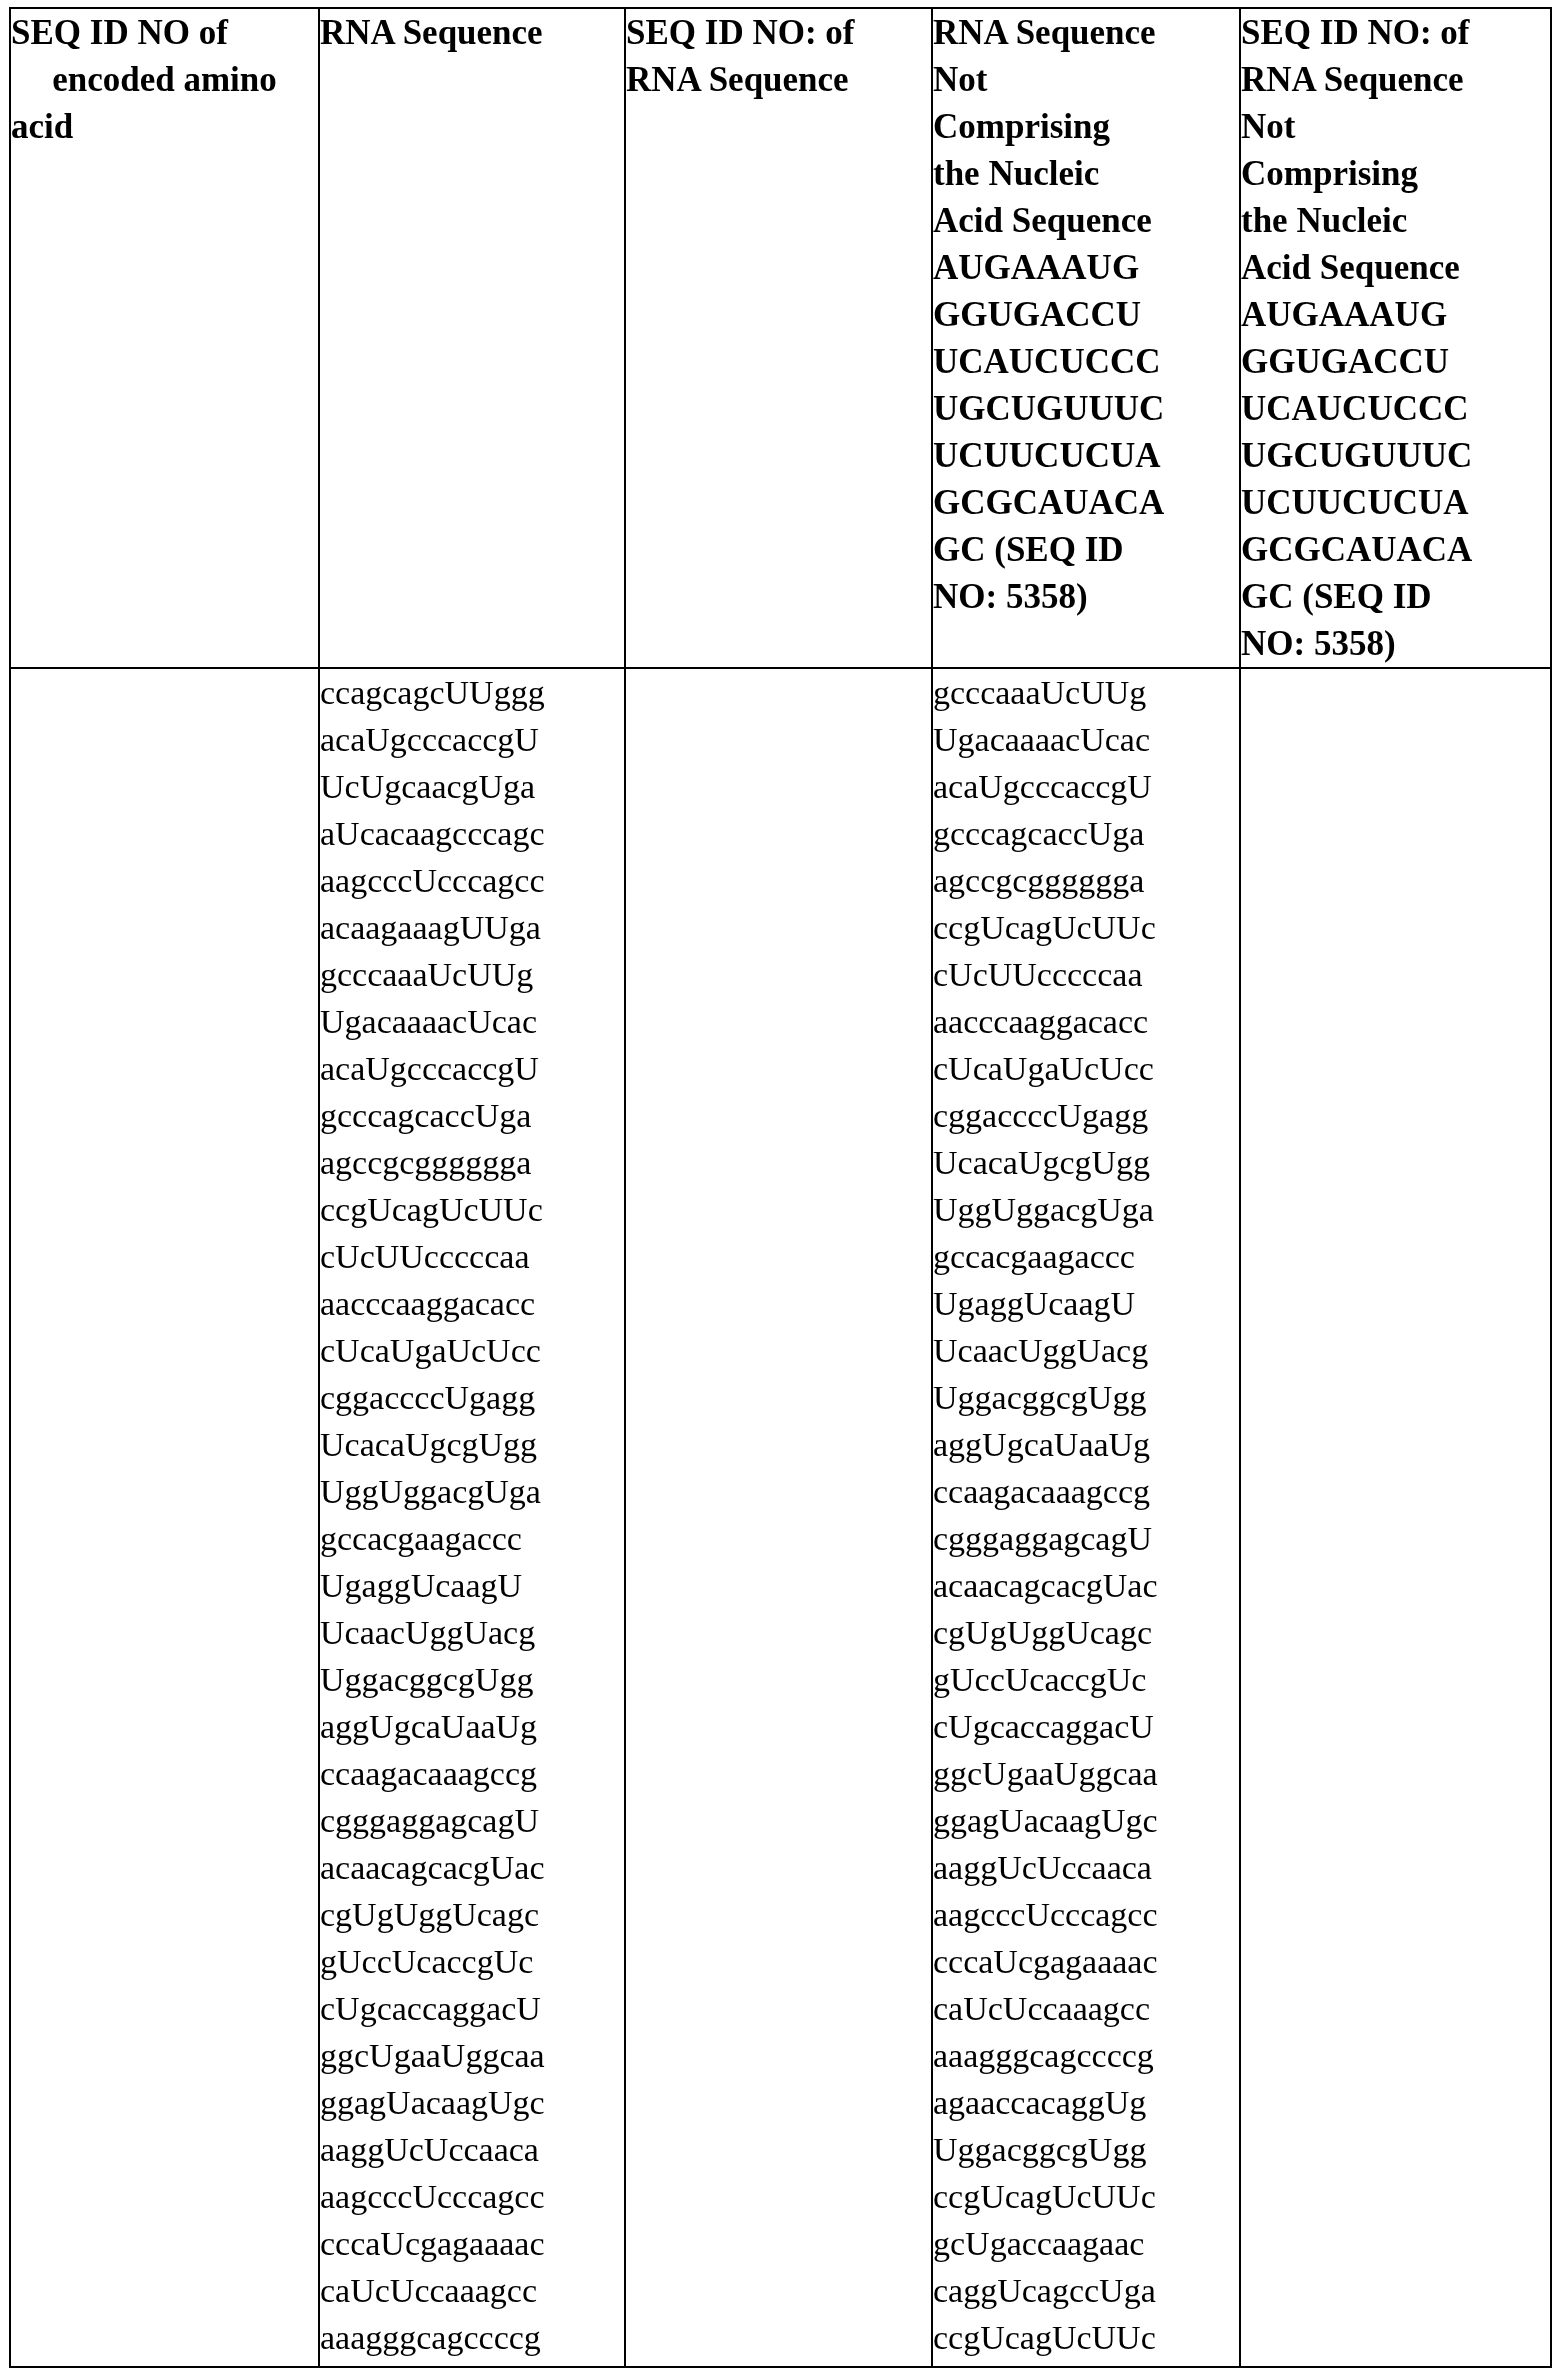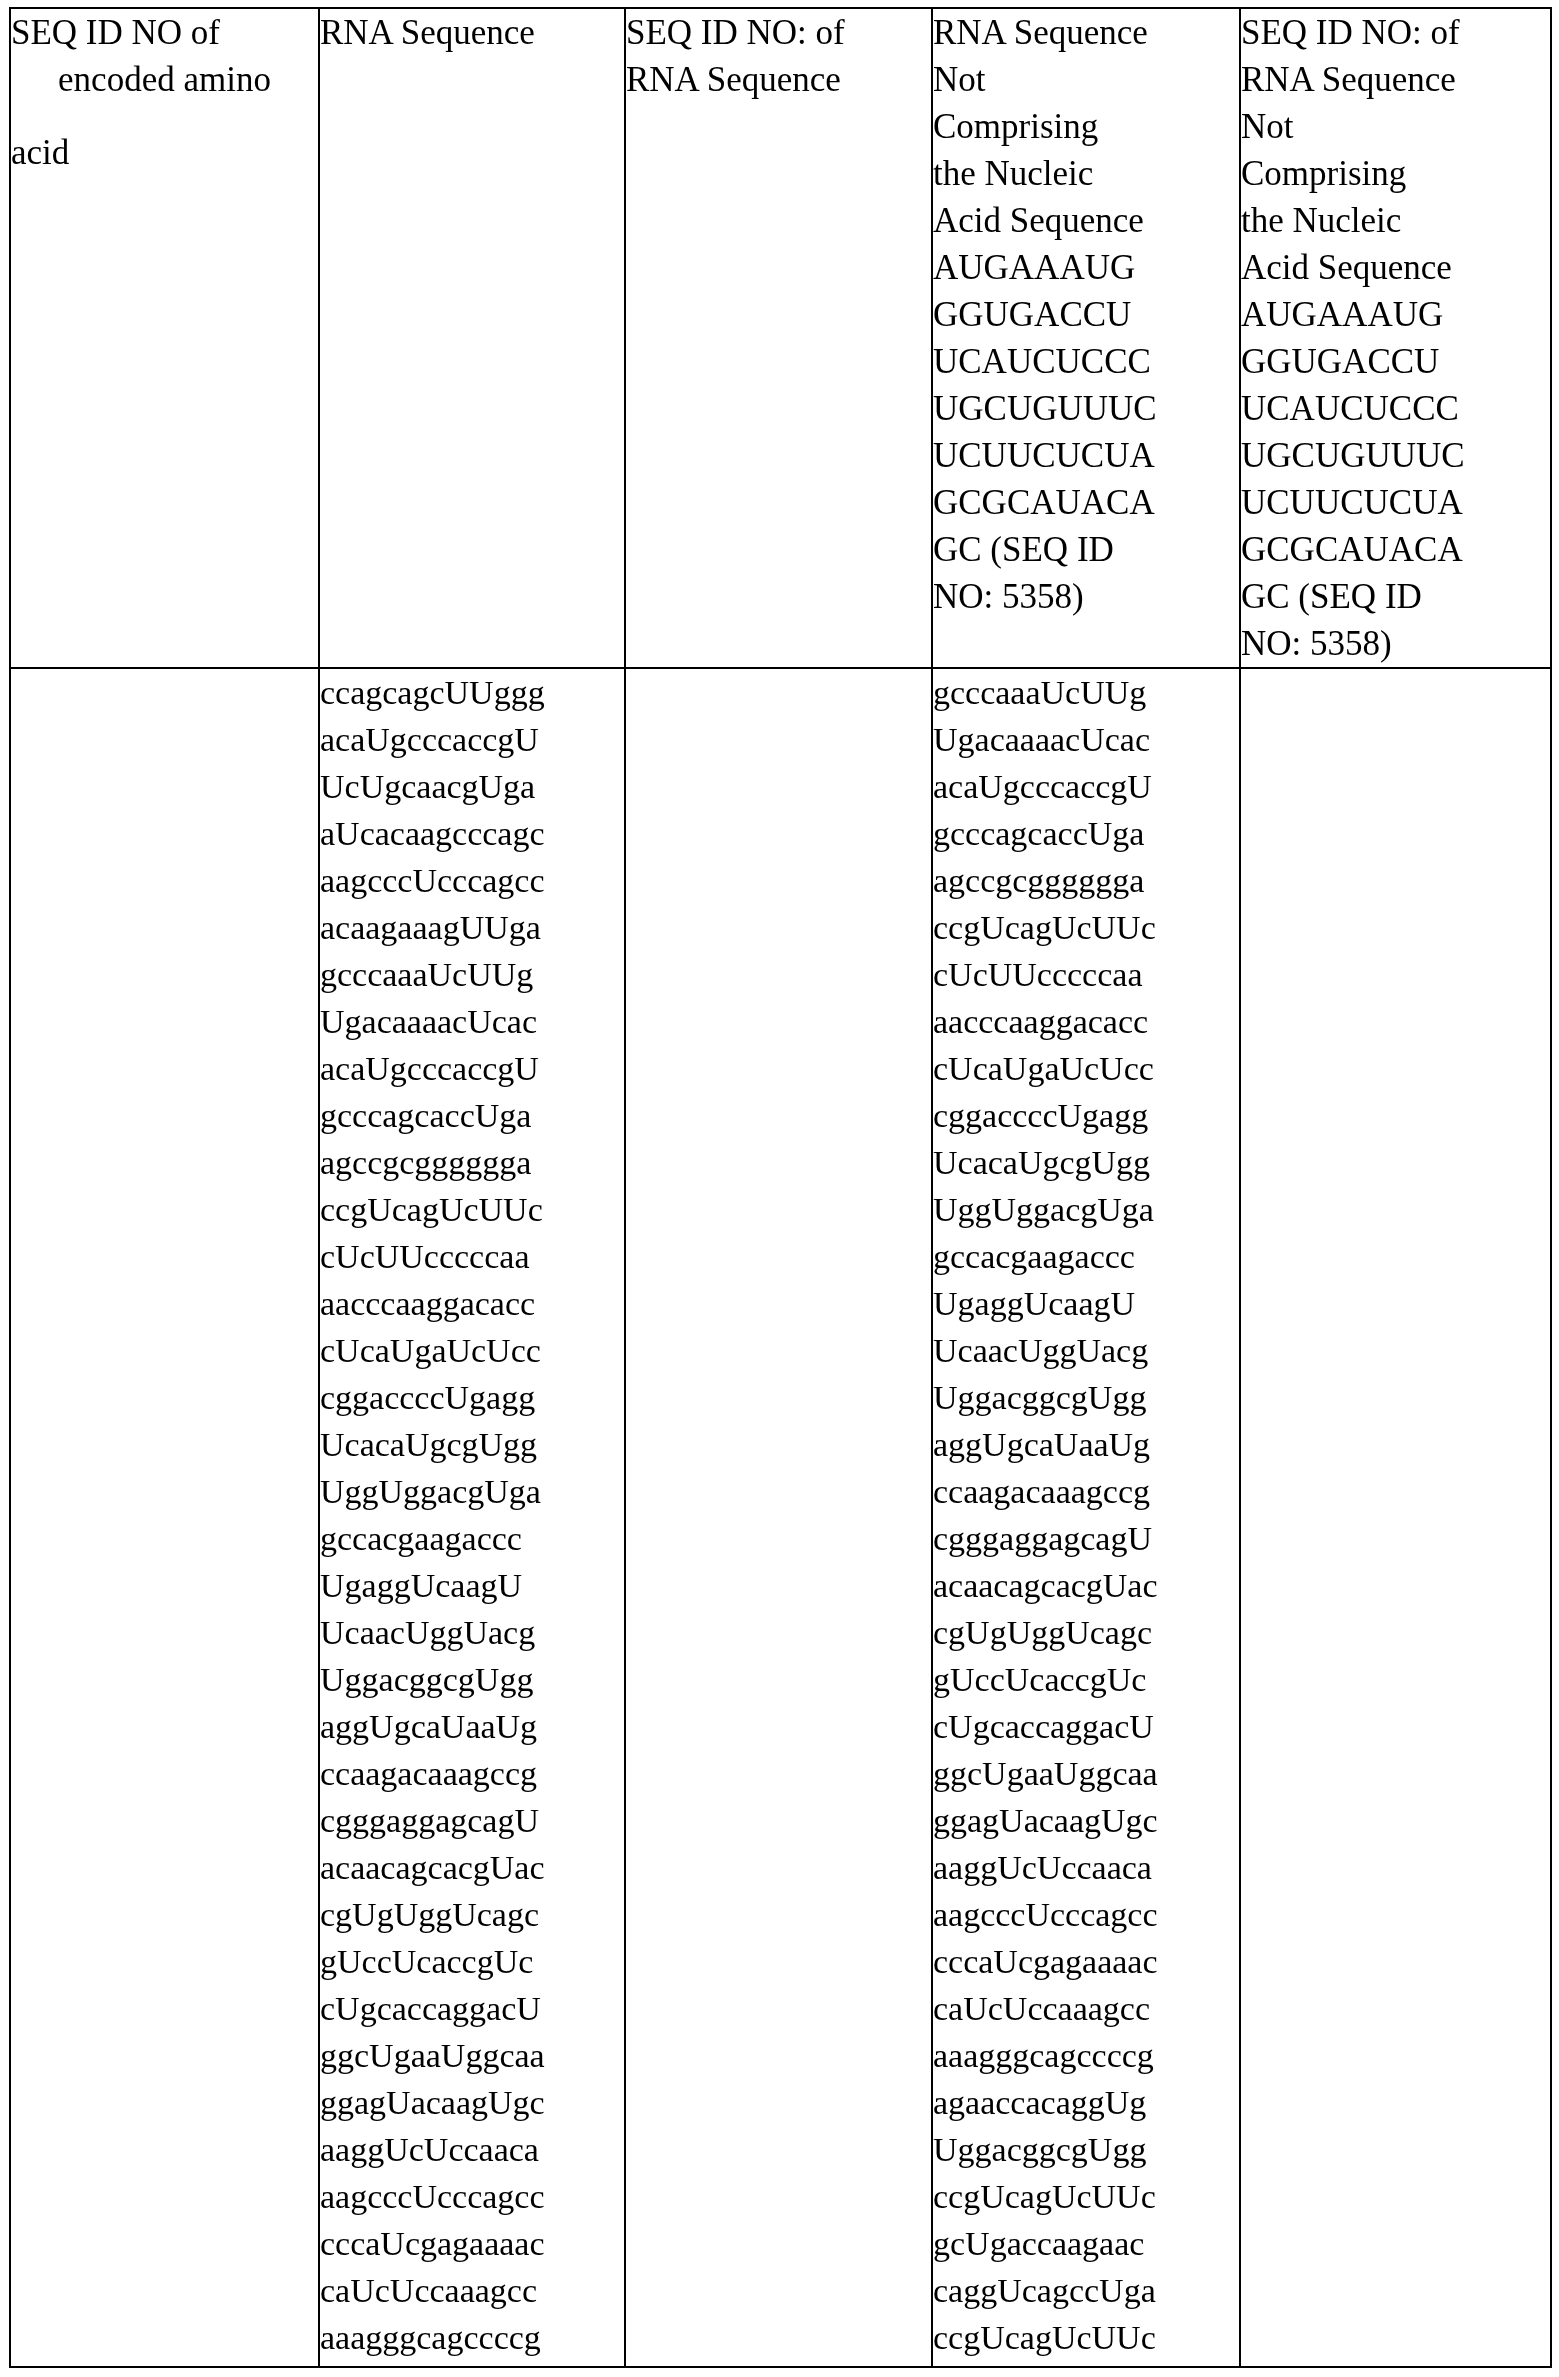--- a/index.html
+++ b/index.html
@@ -14,7 +14,7 @@
     border: 2.7px solid #000; vertical-align: top; padding: 0;
   }
   th.hcell {
-    font-weight: normal; font-size: 35px; line-height: 47px;
+    font-weight: bold; font-size: 35px; line-height: 47px;
     text-align: left; padding: 7.2px 9px 0 19px; height: 651px;
     word-wrap: break-word;
   }

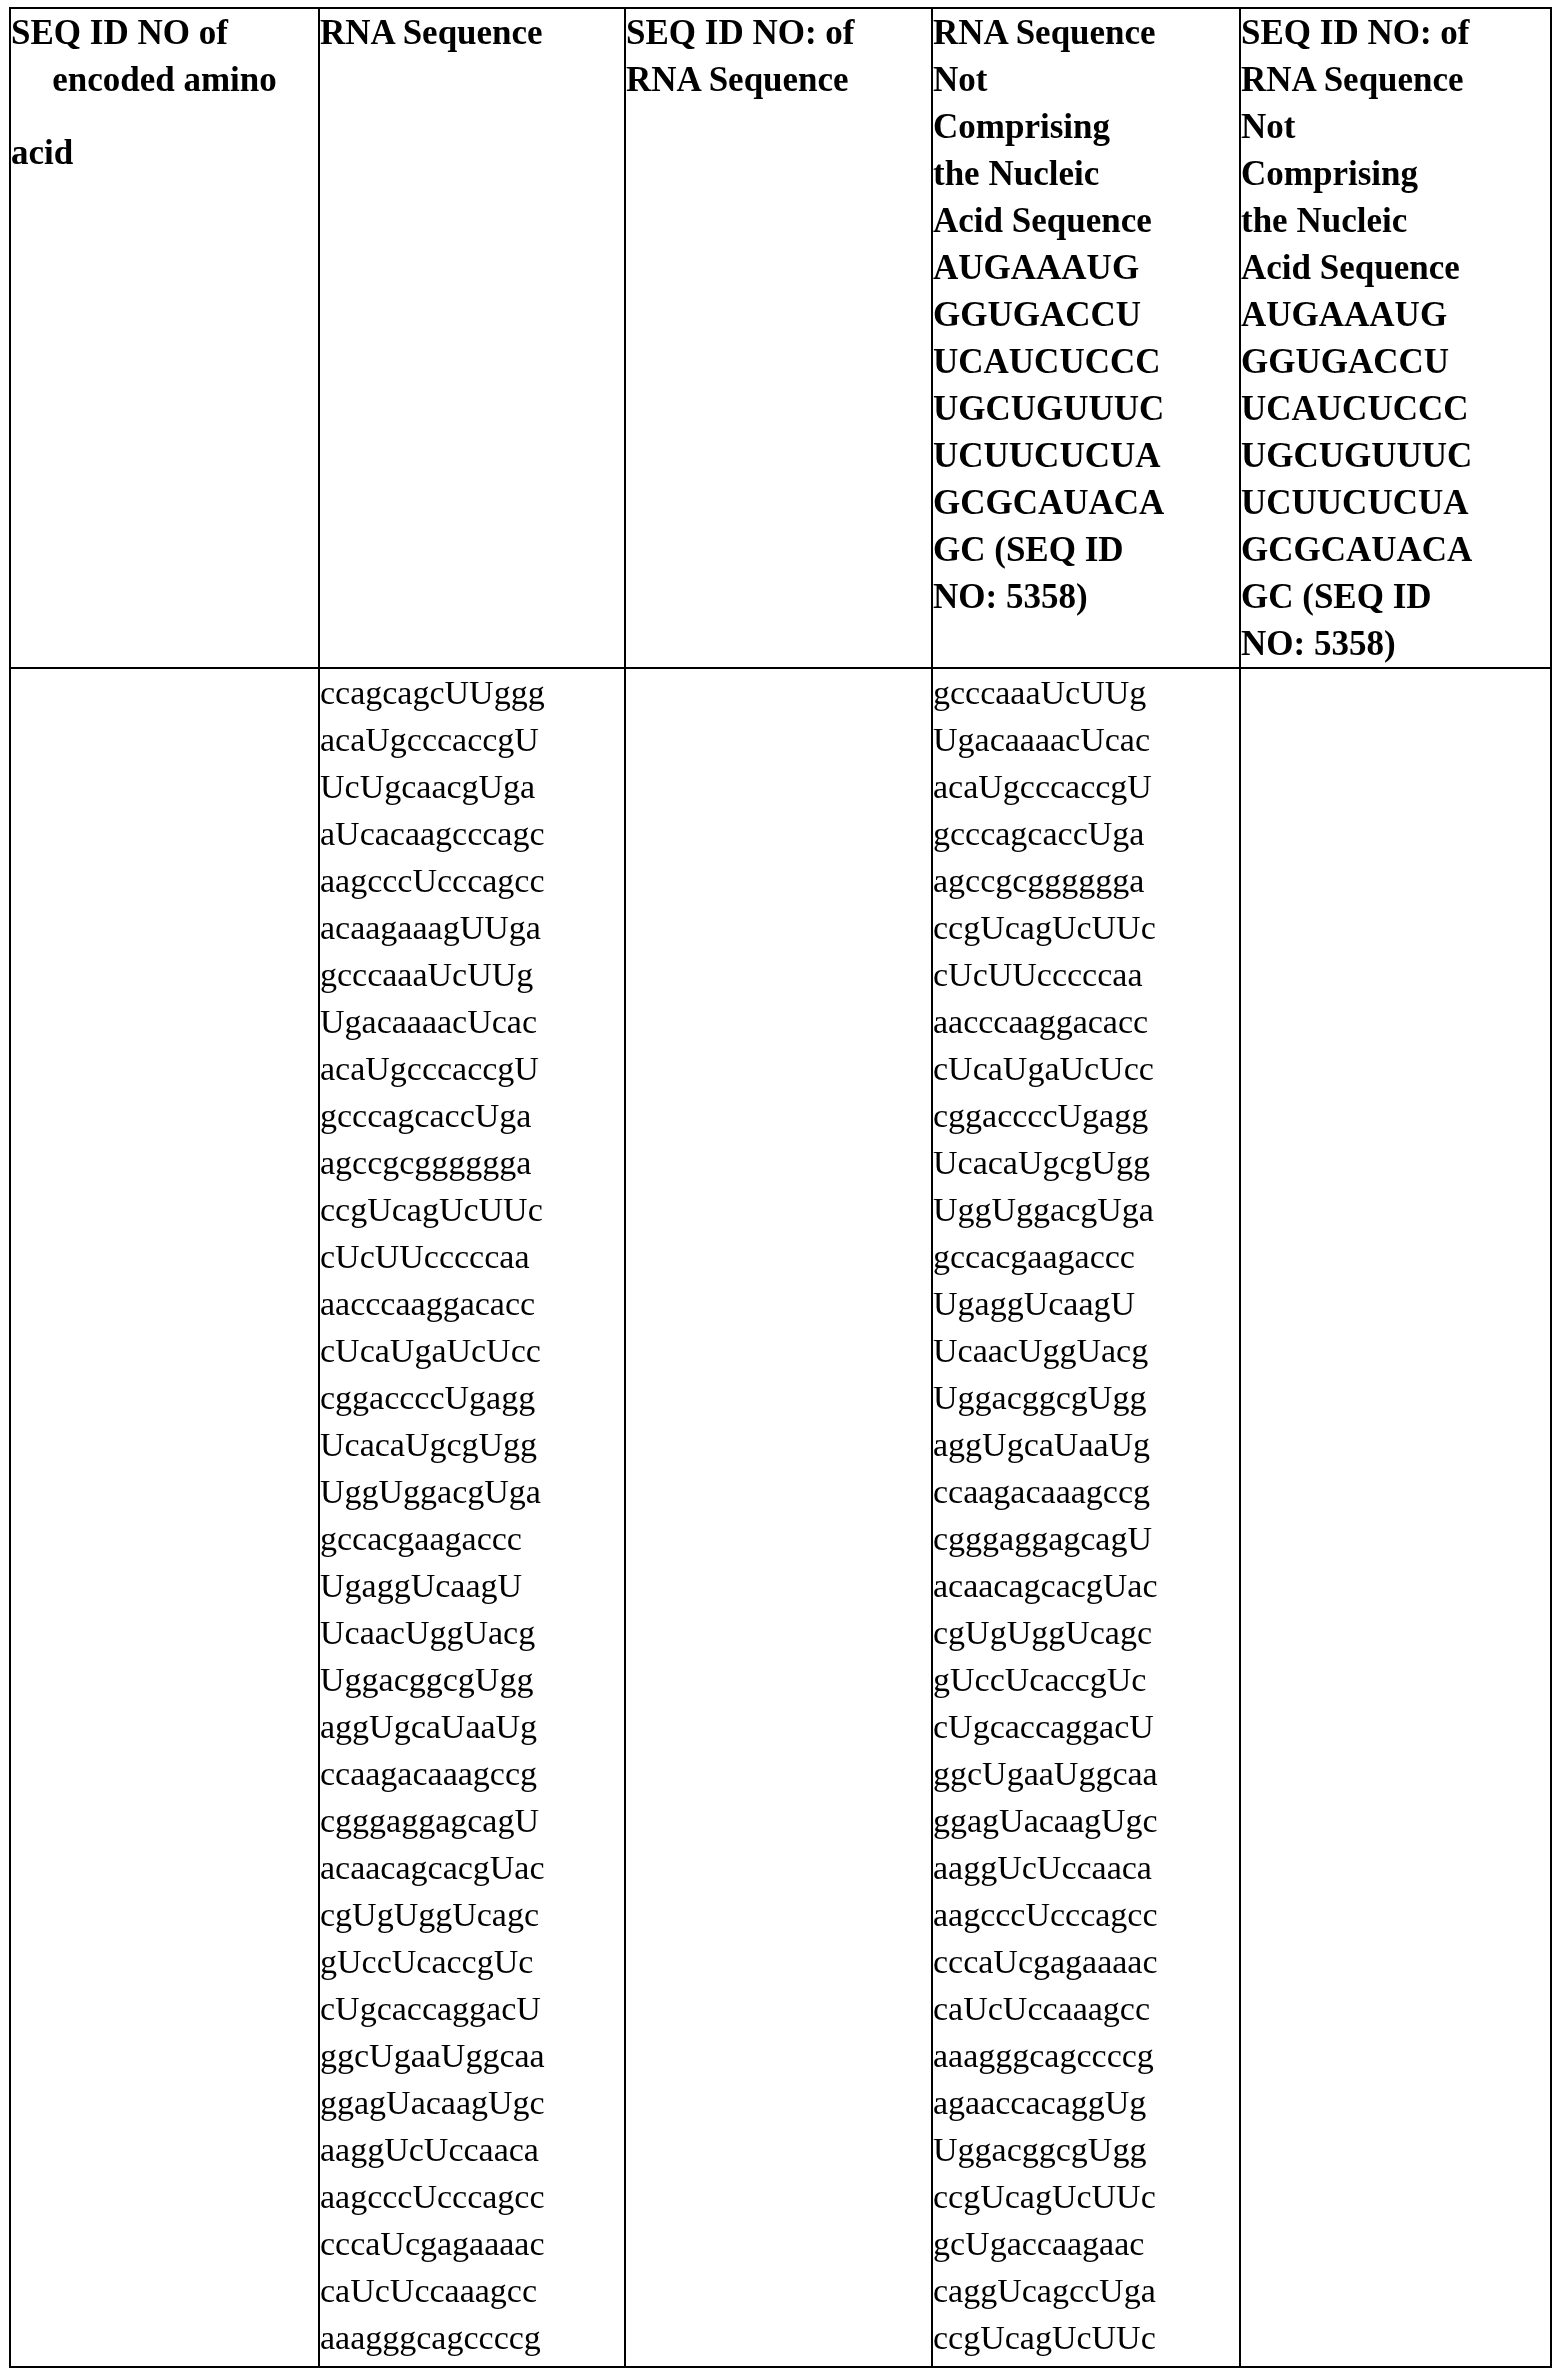--- a/index.html
+++ b/index.html
@@ -39,7 +39,7 @@
       <th class="hcell">
           <span style="display: block;">SEQ ID NO of</span>
           <span style="display: block; text-align: center;">encoded amino</span>
-          <span style="display: block; margin-top: 26px;">acid</span>
+          <span style="display: block;">acid</span>
         </th>
       <th class="hcell">
           <span style="display: block;">RNA Sequence</span>

